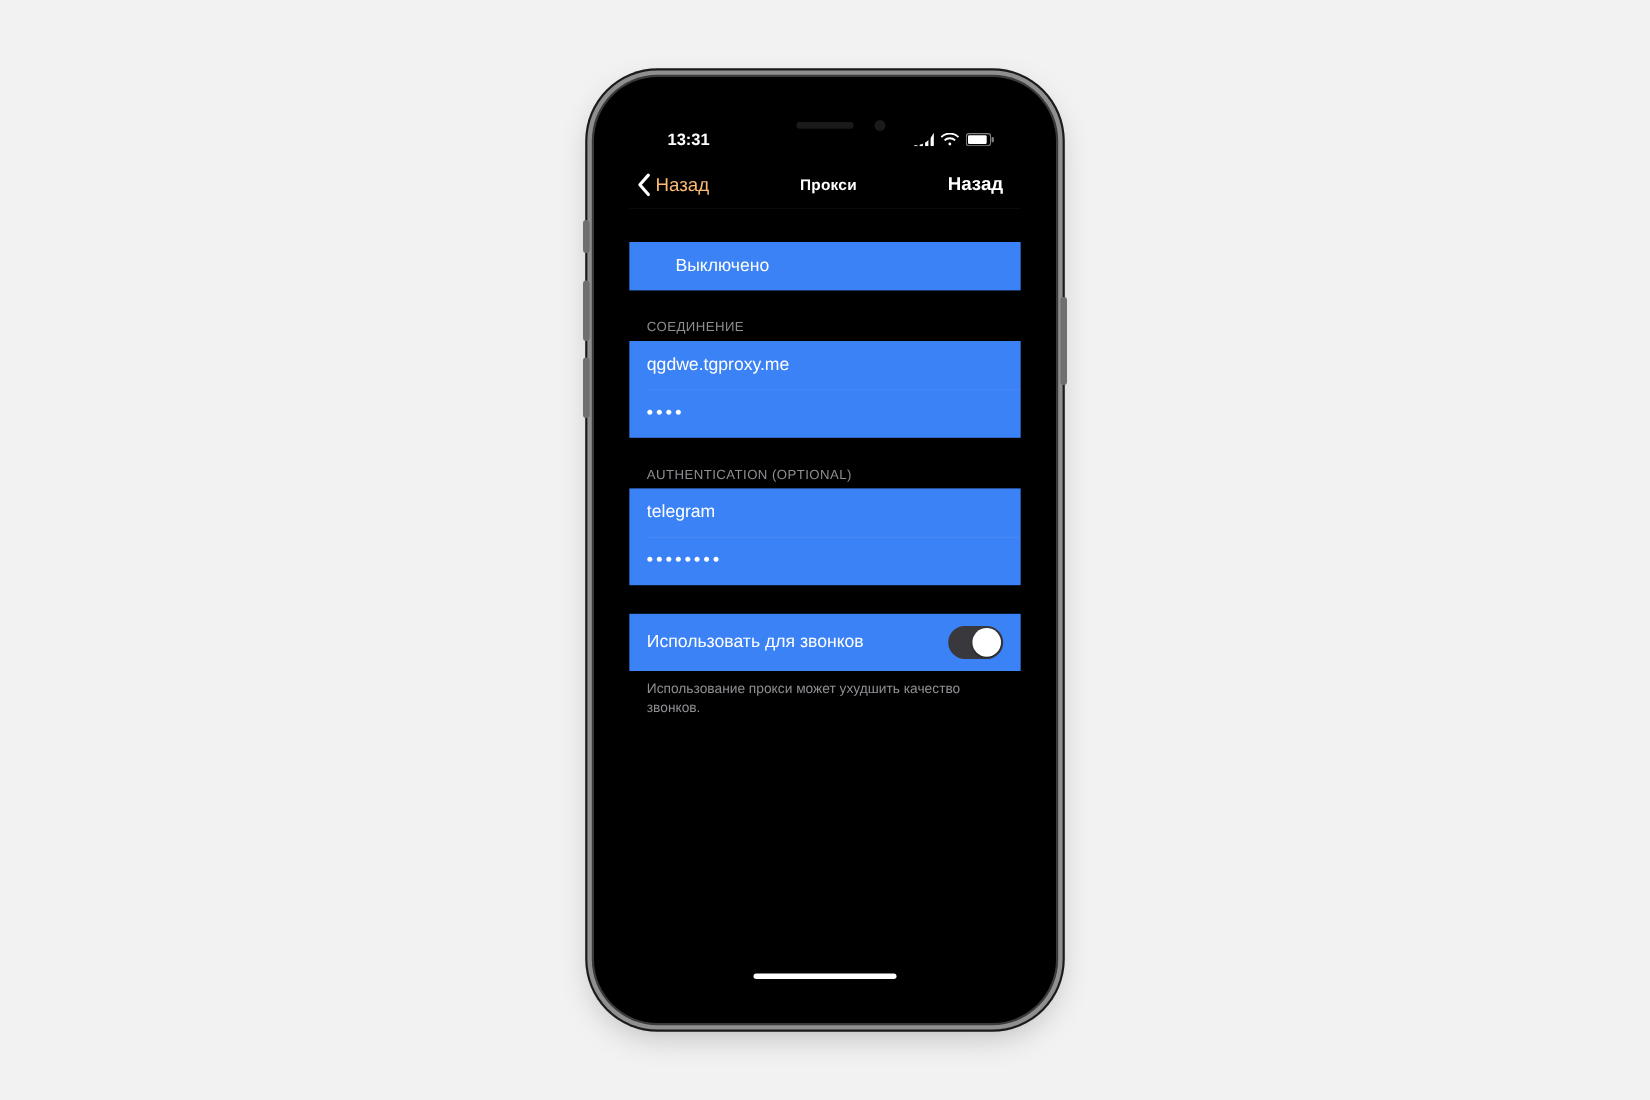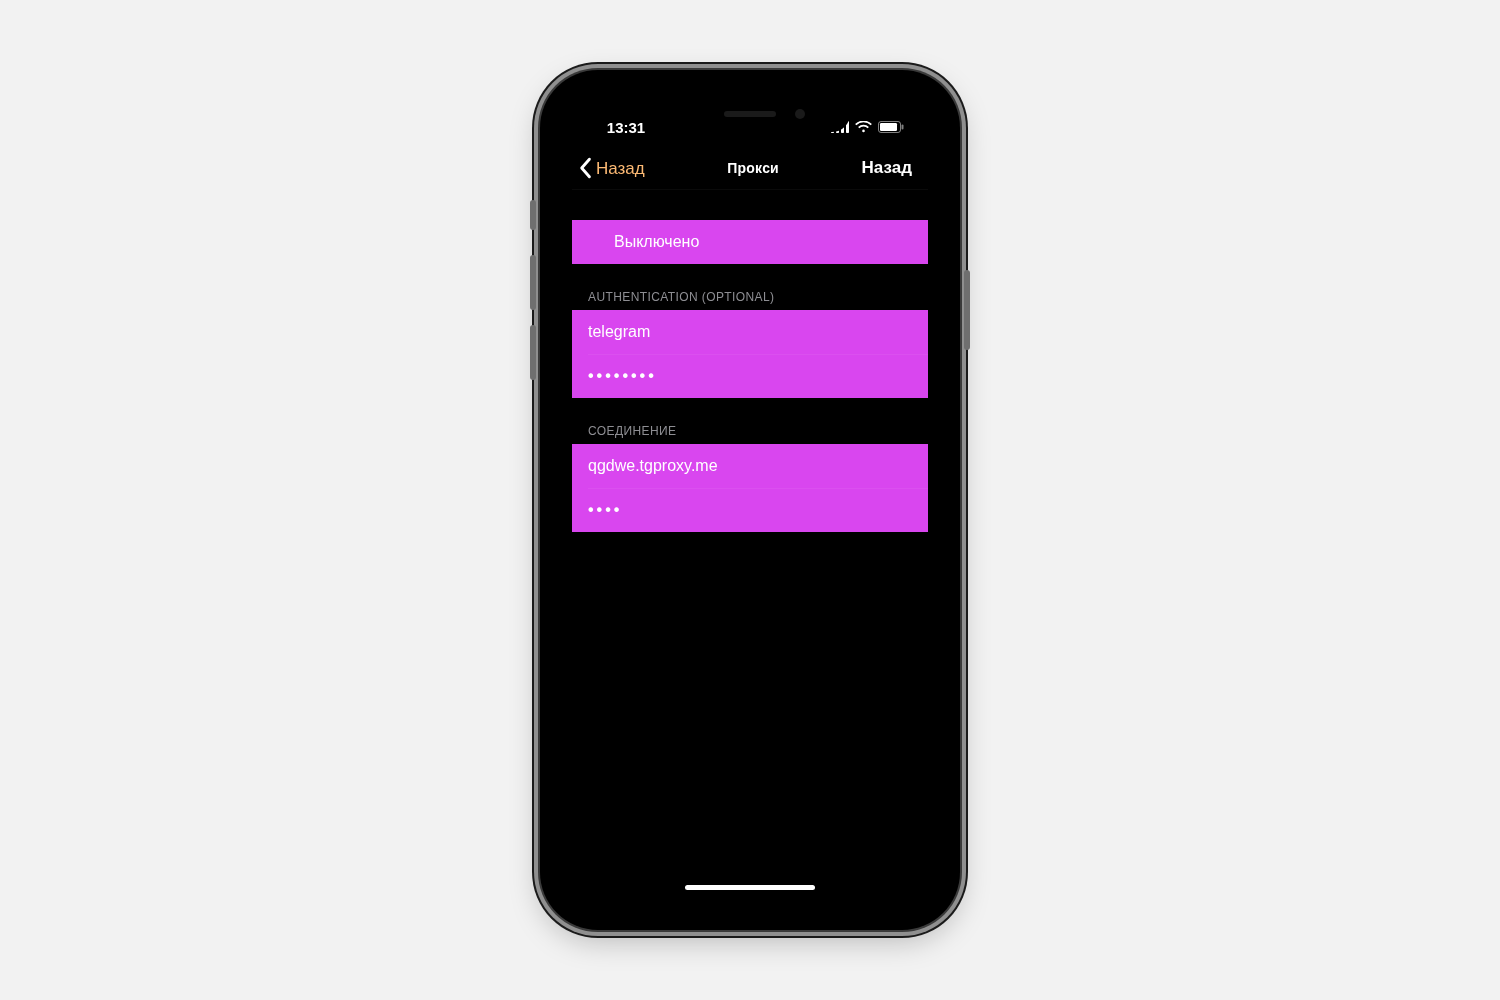--- a/index.html
+++ b/index.html
@@ -111,7 +111,7 @@
     line-height:1.35;
   }
 
-  .cell-block { background:#d946ef; }
+  .cell-block { background:#3b82f6; }
   .cell {
     min-height:44px;
     padding: 11px 16px 11px 16px;

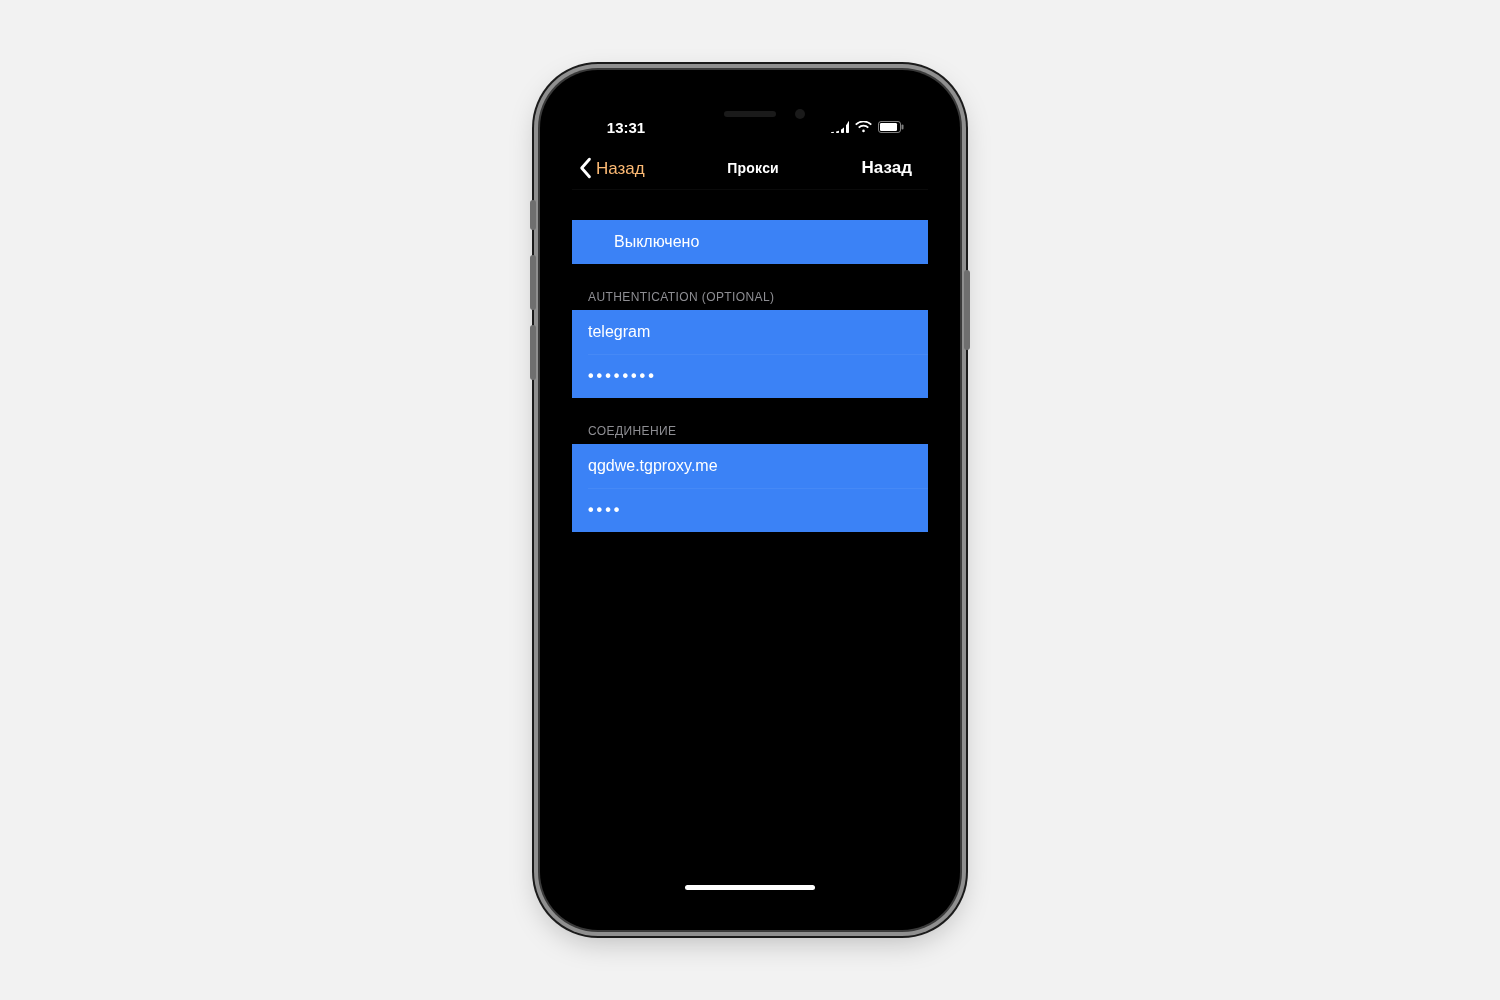--- a/index.html
+++ b/index.html
@@ -231,6 +231,18 @@
       </div>
 
       <div class="group">
+        <div class="group-header">СОЕДИНЕНИЕ</div>
+        <div class="cell-block">
+          <div class="cell input">
+            <input type="text" value="qgdwe.tgproxy.me" style="">
+          </div>
+          <div class="cell input dots">
+            <input type="text" value="••••" style="">
+          </div>
+        </div>
+      </div>
+
+      <div class="group">
         <div class="group-header">AUTHENTICATION (OPTIONAL)</div>
         <div class="cell-block">
           <div class="cell input">
@@ -242,18 +254,6 @@
         </div>
       </div>
 
-      <div class="group">
-        <div class="group-header">СОЕДИНЕНИЕ</div>
-        <div class="cell-block">
-          <div class="cell input">
-            <input type="text" value="qgdwe.tgproxy.me" style="">
-          </div>
-          <div class="cell input dots">
-            <input type="text" value="••••" style="">
-          </div>
-        </div>
-      </div>
-
 
 
     </div>

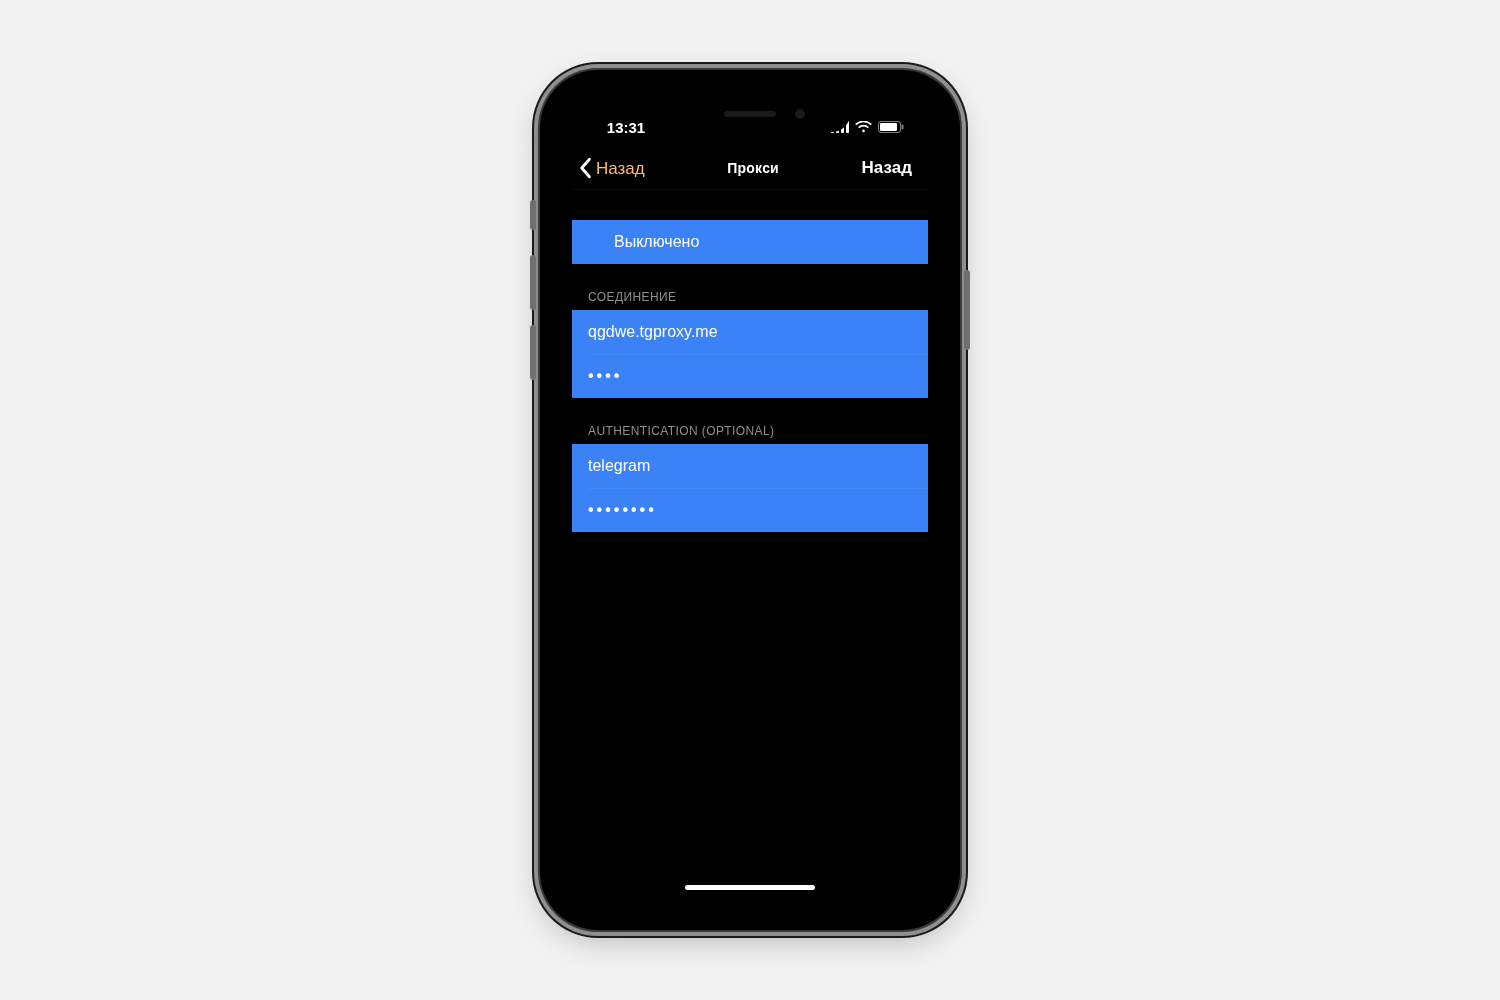--- a/index.html
+++ b/index.html
@@ -254,6 +254,17 @@
         </div>
       </div>
 
+      <div class="group">
+        <div class="cell-block">
+          <div class="cell toggle">
+            <span>Использовать для звонков</span>
+            <div class="switch">
+              <div class="knob"></div>
+            </div>
+          </div>
+        </div>
+        <div class="group-footer">Использование прокси может ухудшить качество звонков.</div>
+      </div>
 
 
     </div>

